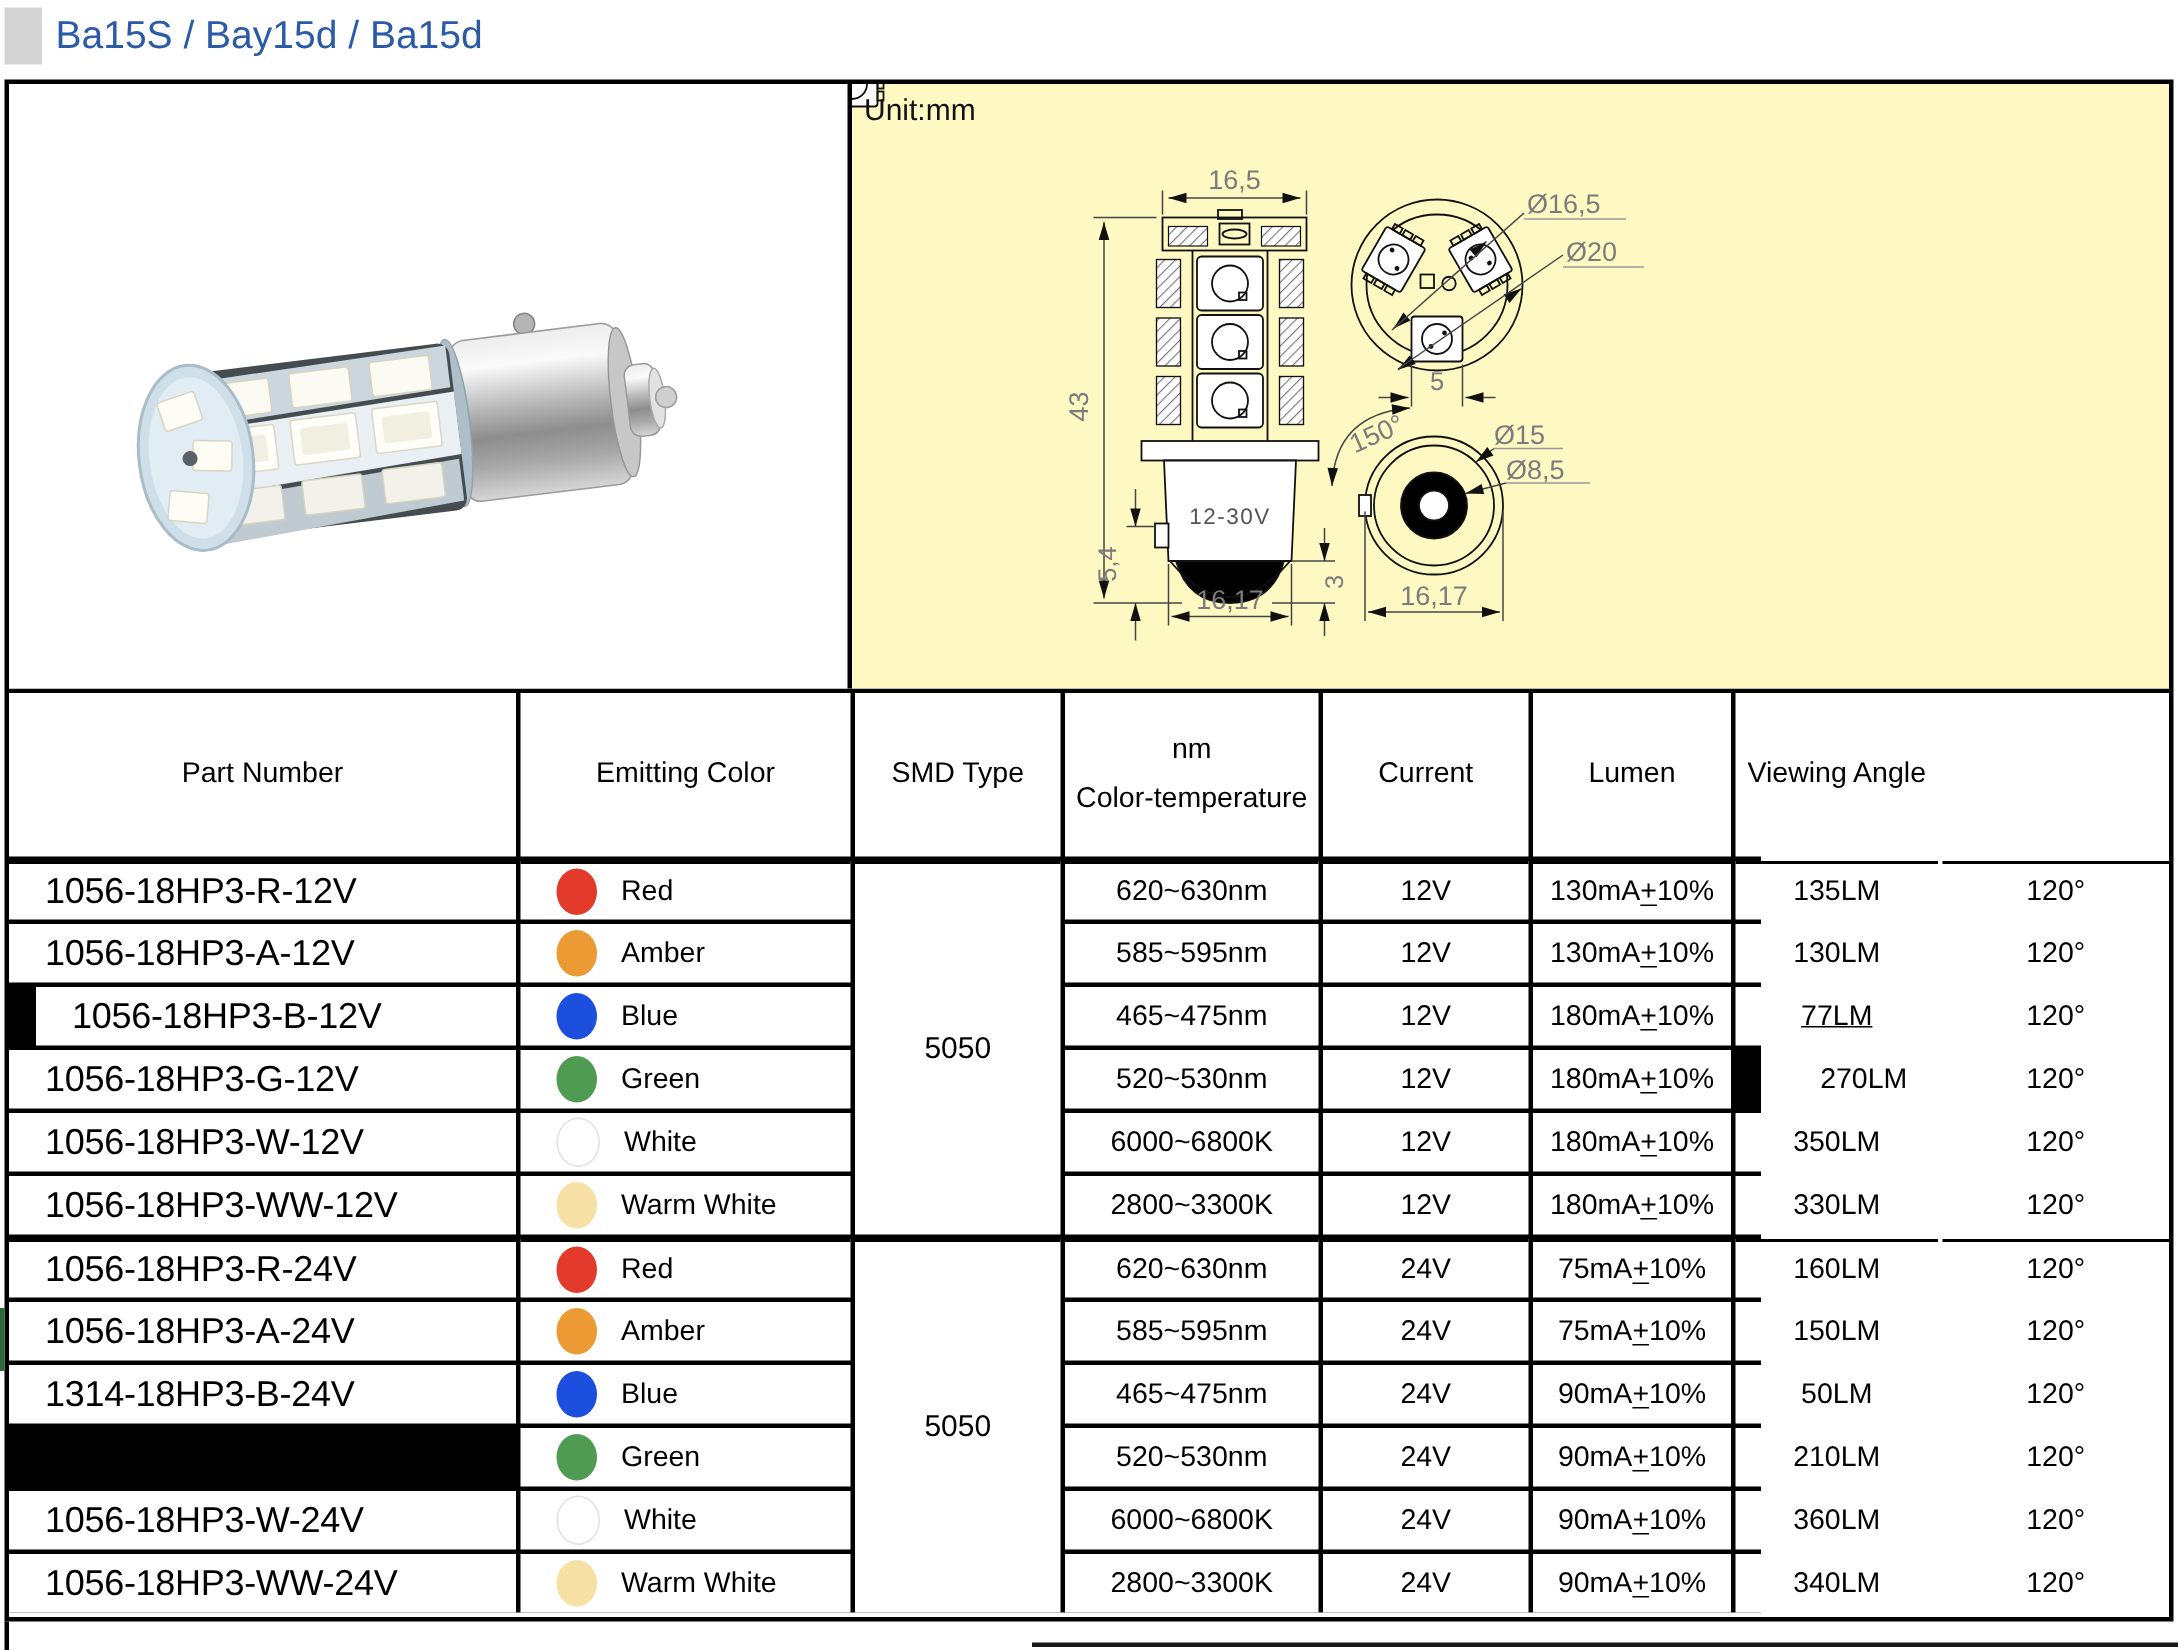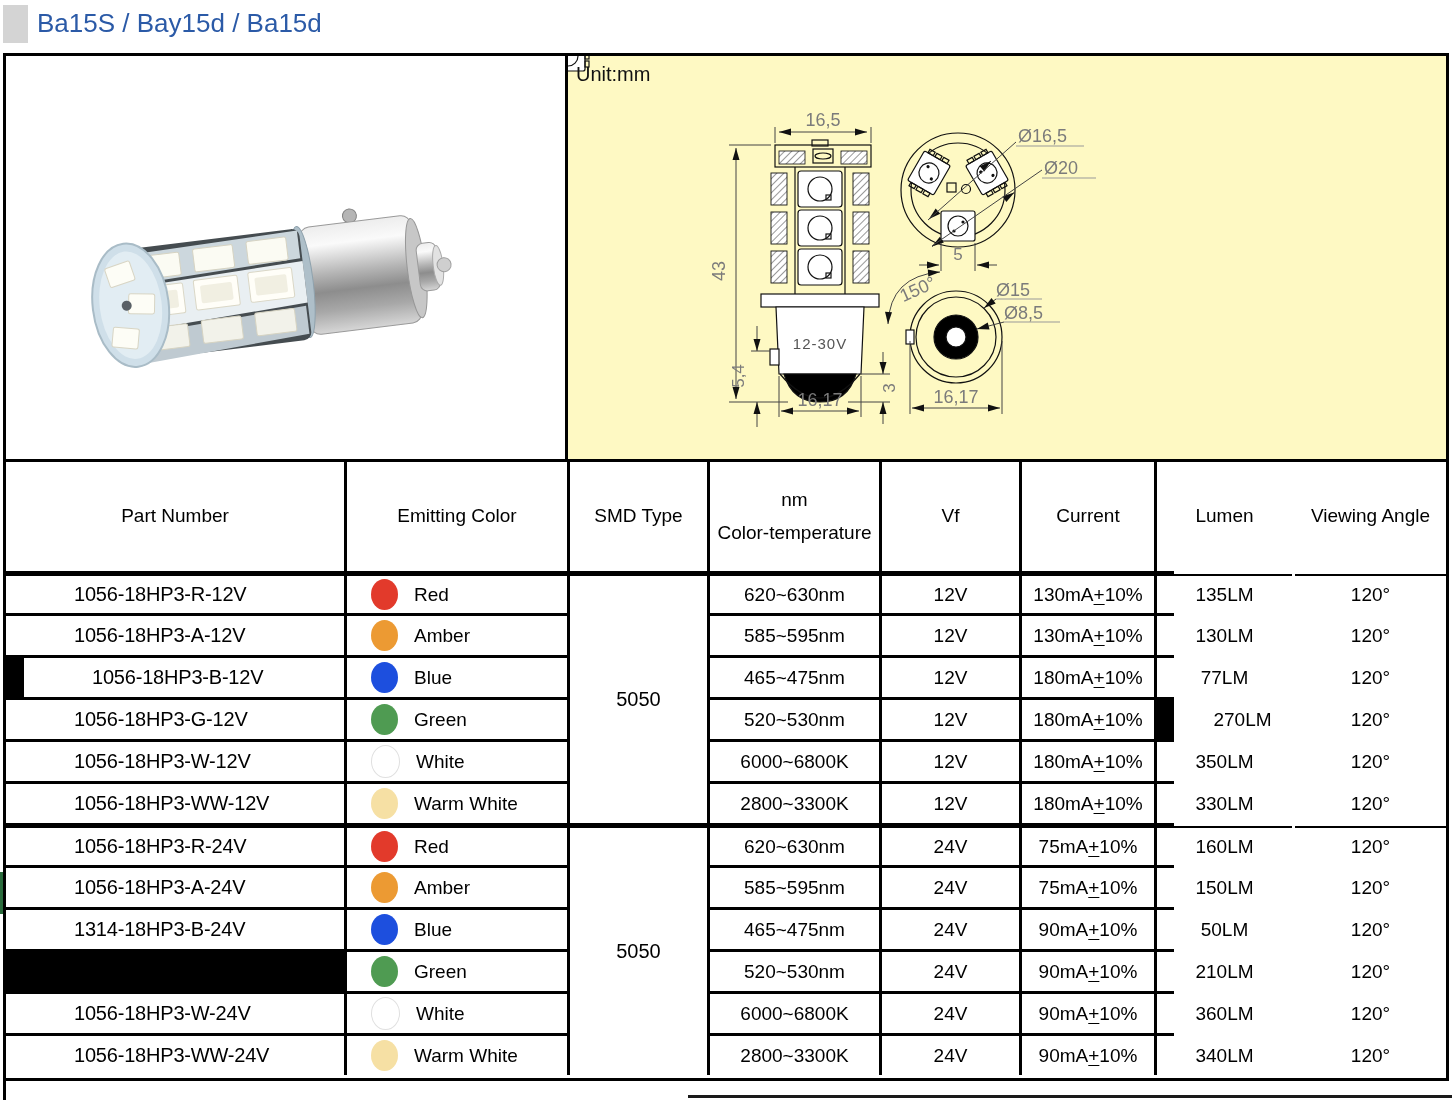--- a/index.html
+++ b/index.html
@@ -251,7 +251,6 @@
     <div class="cell hcell">SMD Type</div>
     <div class="cell hcell">nm
 Color-temperature</div>
-    <div class="cell hcell">Vf</div>
     <div class="cell hcell">Current</div>
     <div class="cell hcell">Lumen</div>
     <div class="cell hcell">Viewing Angle</div>

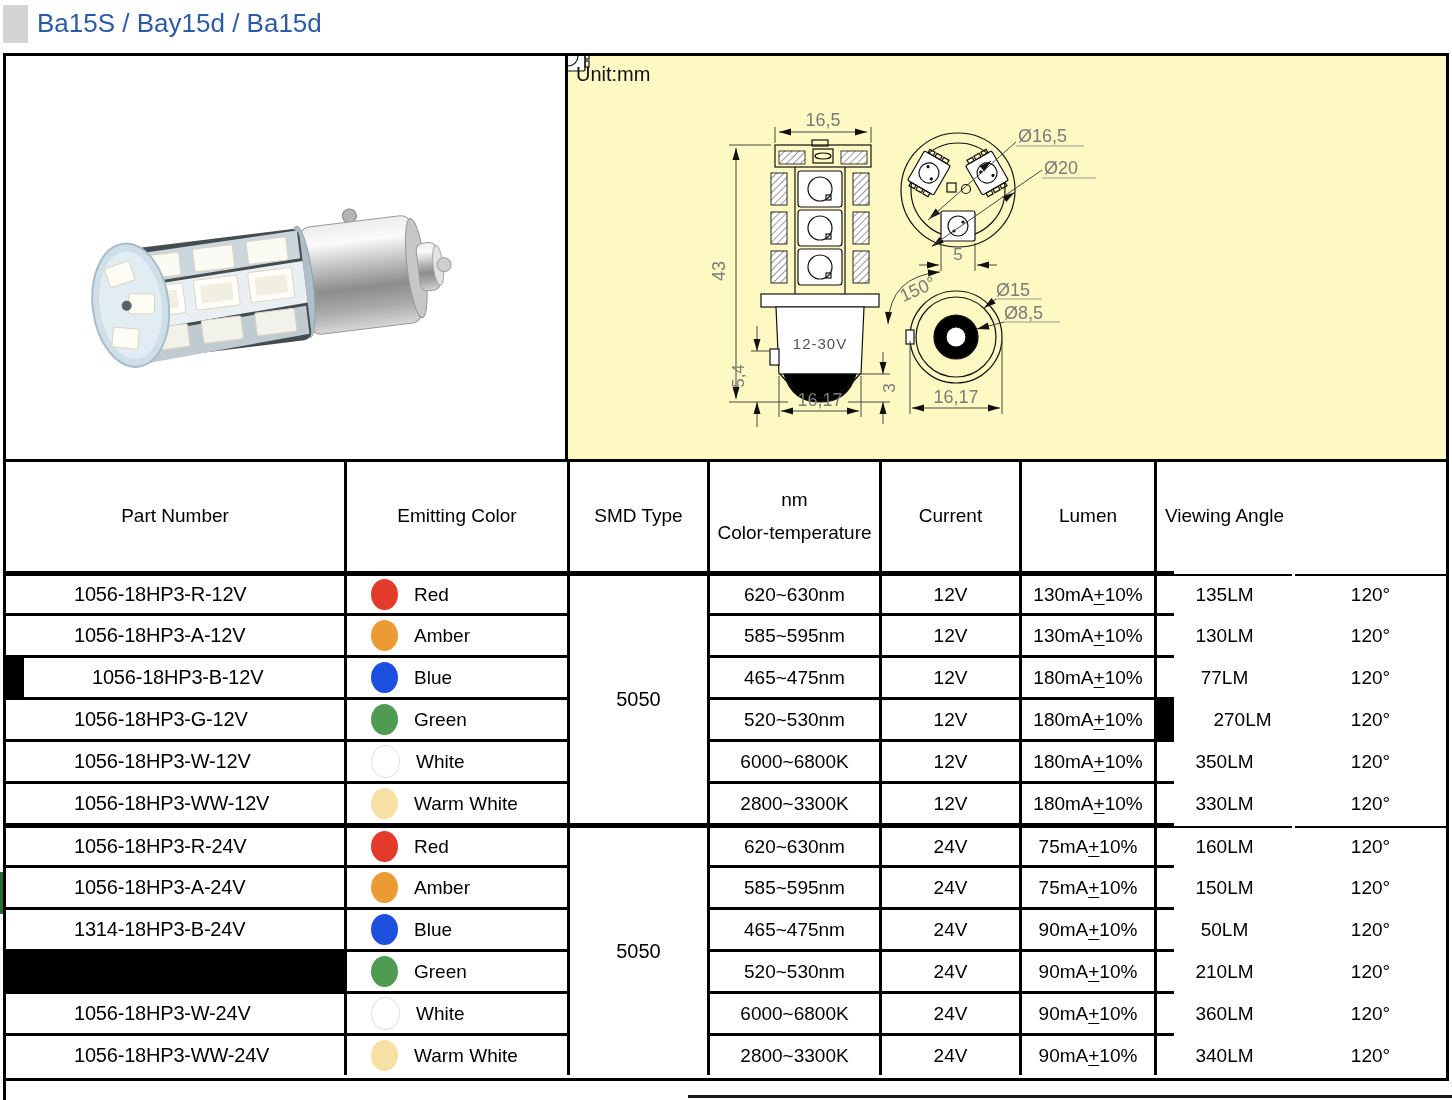--- a/index.html
+++ b/index.html
@@ -20,7 +20,7 @@
   .cell{background:#fff;display:flex;align-items:center;justify-content:center;font-size:19px}
   .hcell{white-space:pre-line;text-align:center;line-height:1.7}
   .tsep{border-top:2px solid #000}
-  .part-cell{justify-content:flex-start;padding-left:68px;font-size:20px;letter-spacing:-0.2px}
+  .part-cell{justify-content:flex-start;padding-left:24px;font-size:24px;letter-spacing:-0.2px}
   .color-cell{justify-content:flex-start;padding-left:24px}
   .smd-cell{font-size:20px}
   .dot{width:27px;height:31px;border-radius:50%;margin-right:16px;flex:0 0 auto}

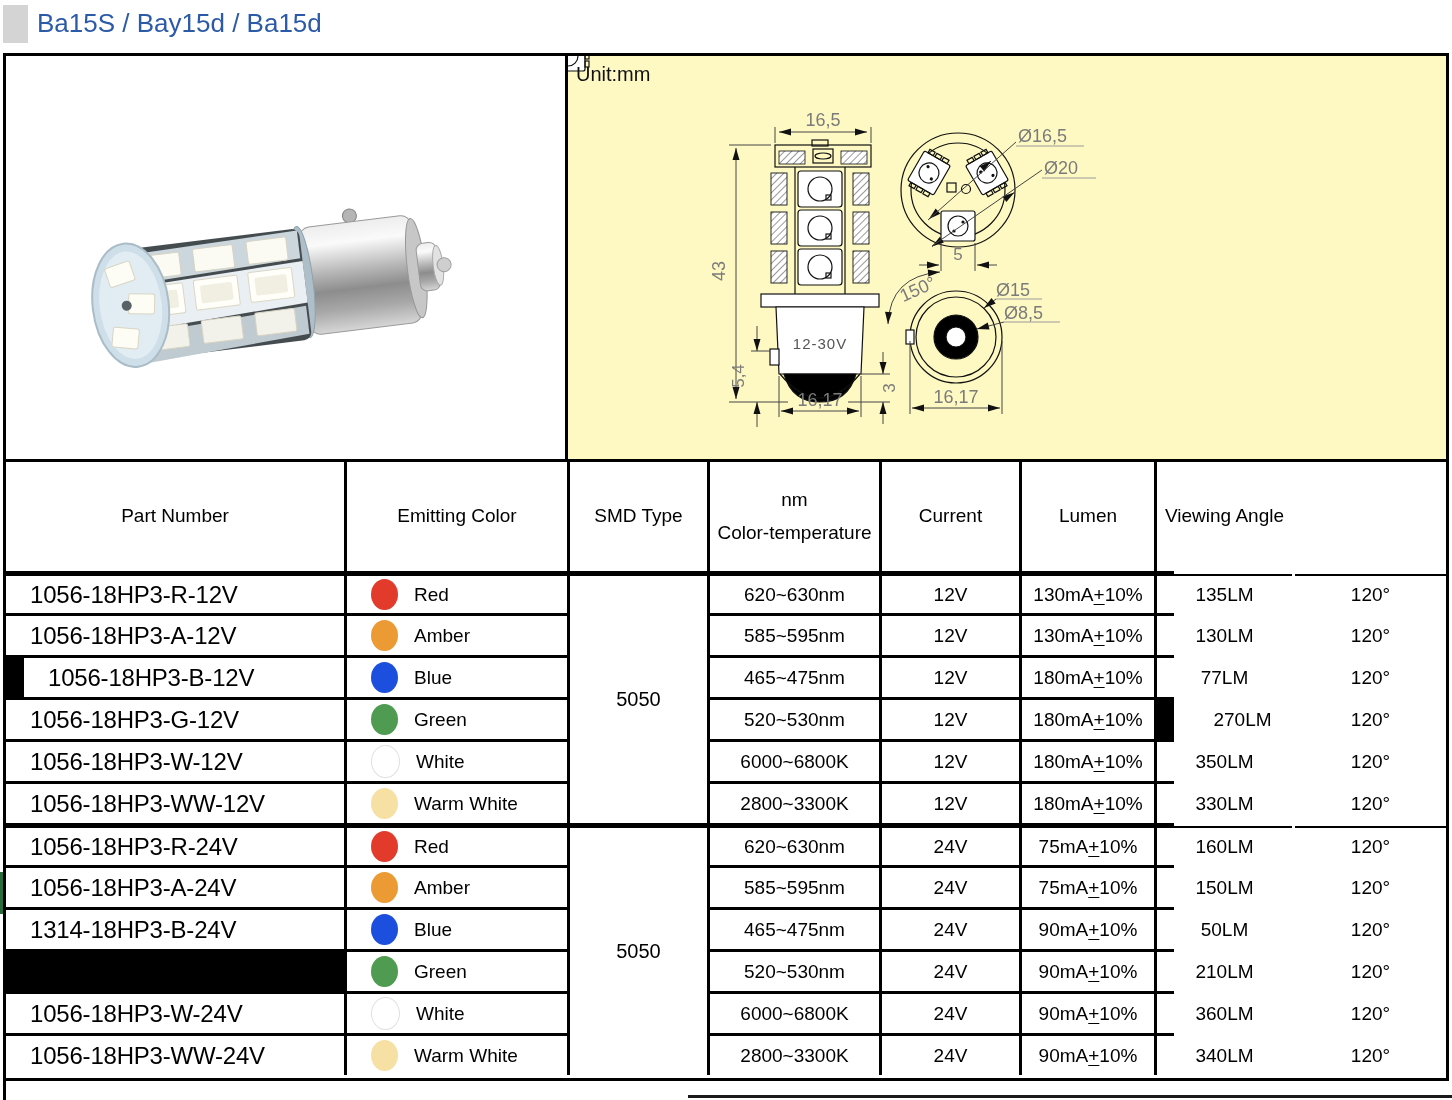--- a/index.html
+++ b/index.html
@@ -295,7 +295,7 @@
         <span class="pm">+</span>
         <span>10%</span>
       </div>
-      <div class="cell" style="grid-area: 4 / 7;">77LM</div>
+      <div class="cell" style="grid-area: 4 / 7; text-decoration: underline;">77LM</div>
       <div class="cell" style="grid-area: 4 / 8;">120°</div>
       <div class="cell part-cell" style="grid-area: 5 / 1;">1056-18HP3-G-12V</div>
       <div class="cell color-cell" style="grid-area: 5 / 2;">

